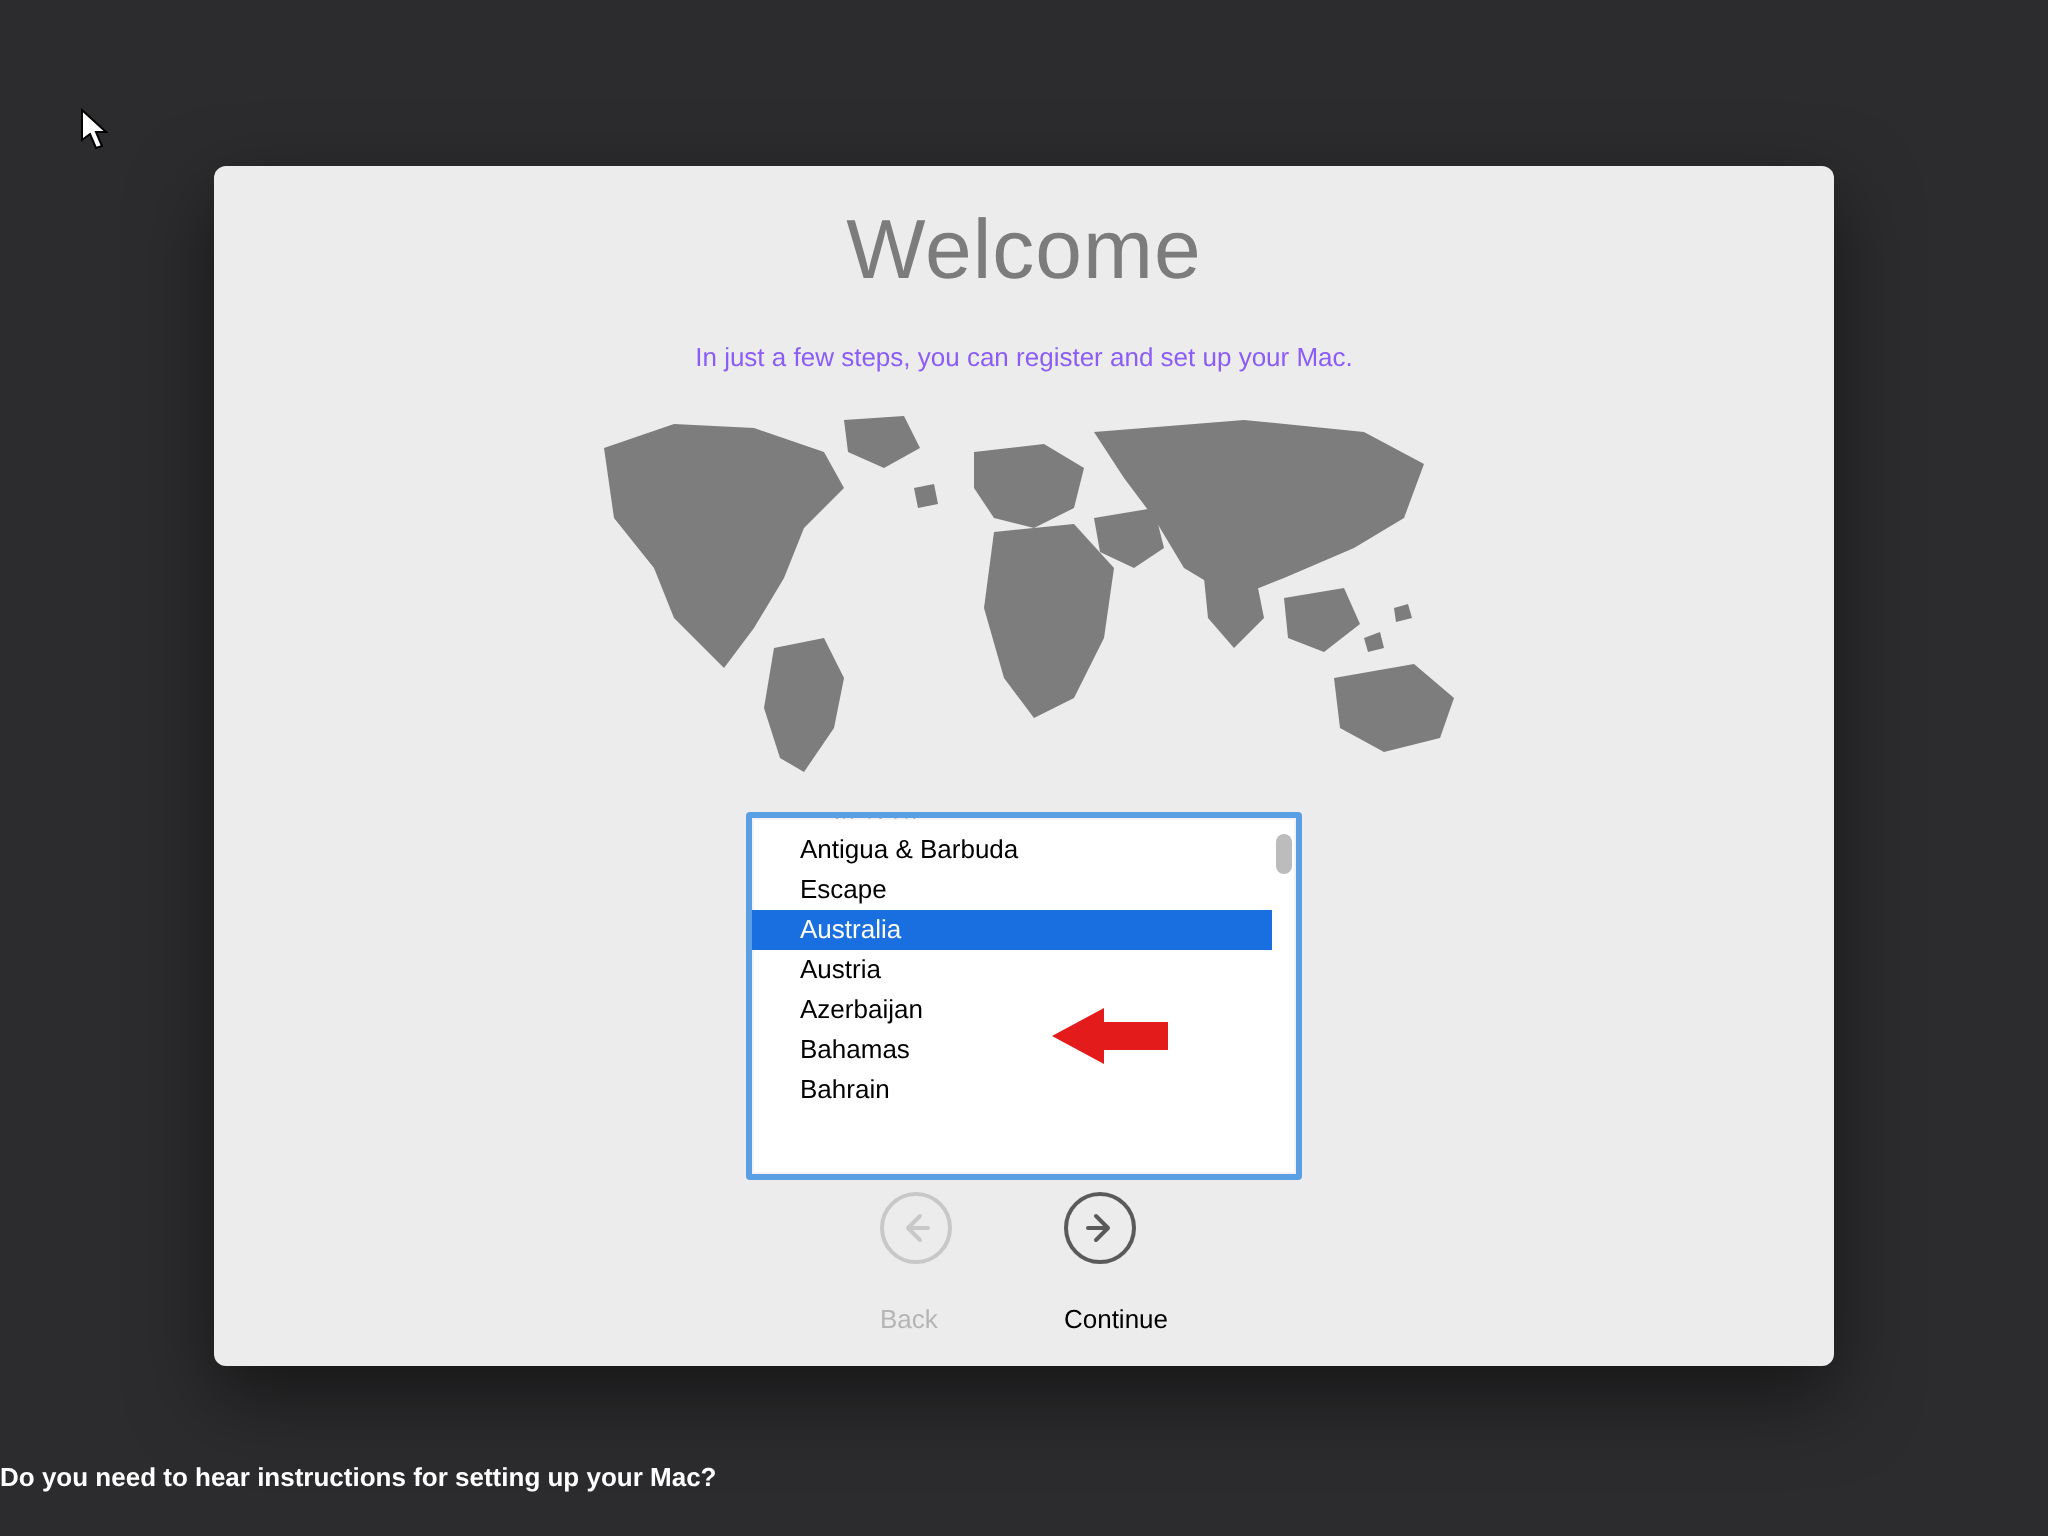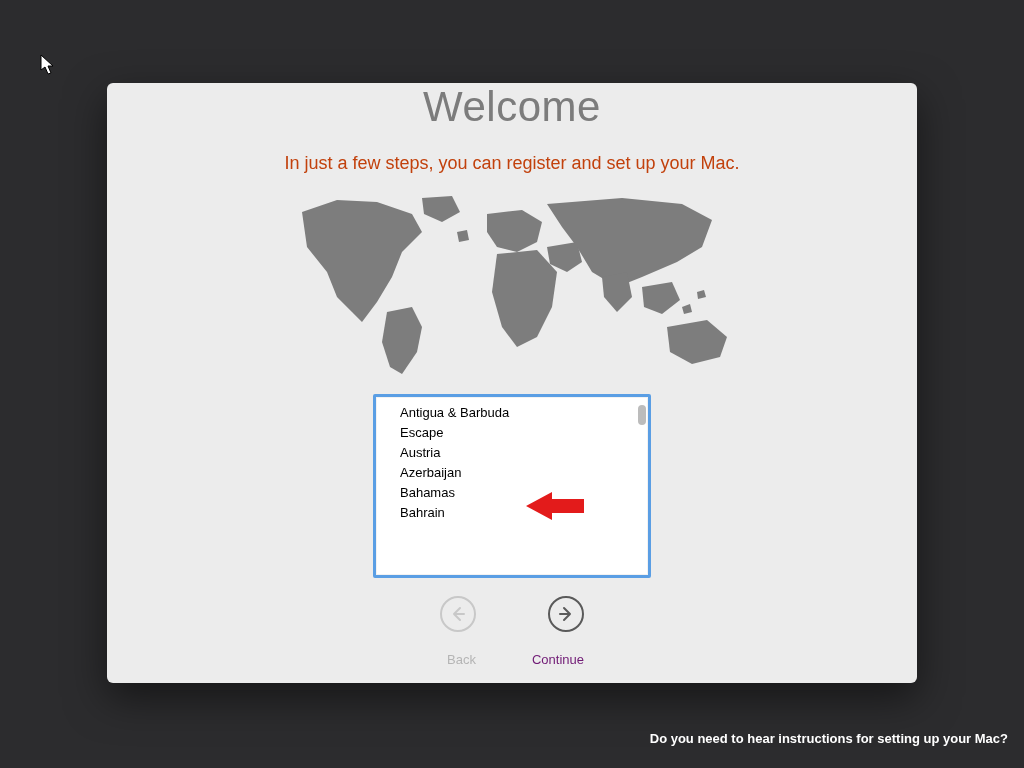--- a/index.html
+++ b/index.html
@@ -34,6 +34,7 @@
     font-size: 42px;
     font-weight: 300;
     color: #7c7c7c;
+    margin-top: 18px;
     letter-spacing: 0.5px;
   }
 

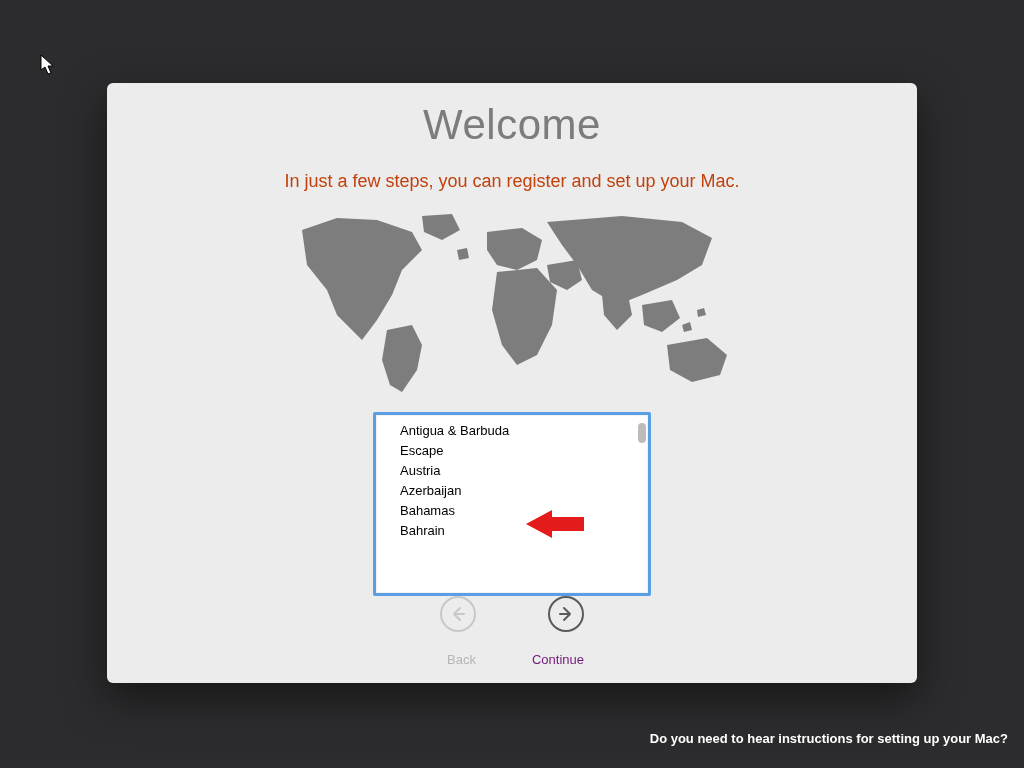--- a/index.html
+++ b/index.html
@@ -39,8 +39,8 @@
   }
 
   .subtitle {
-    font-size: 18px;
-    color: #c2410c;
+    font-size: 13px;
+    color: #8b5cf6;
     margin-top: 22px;
   }
 

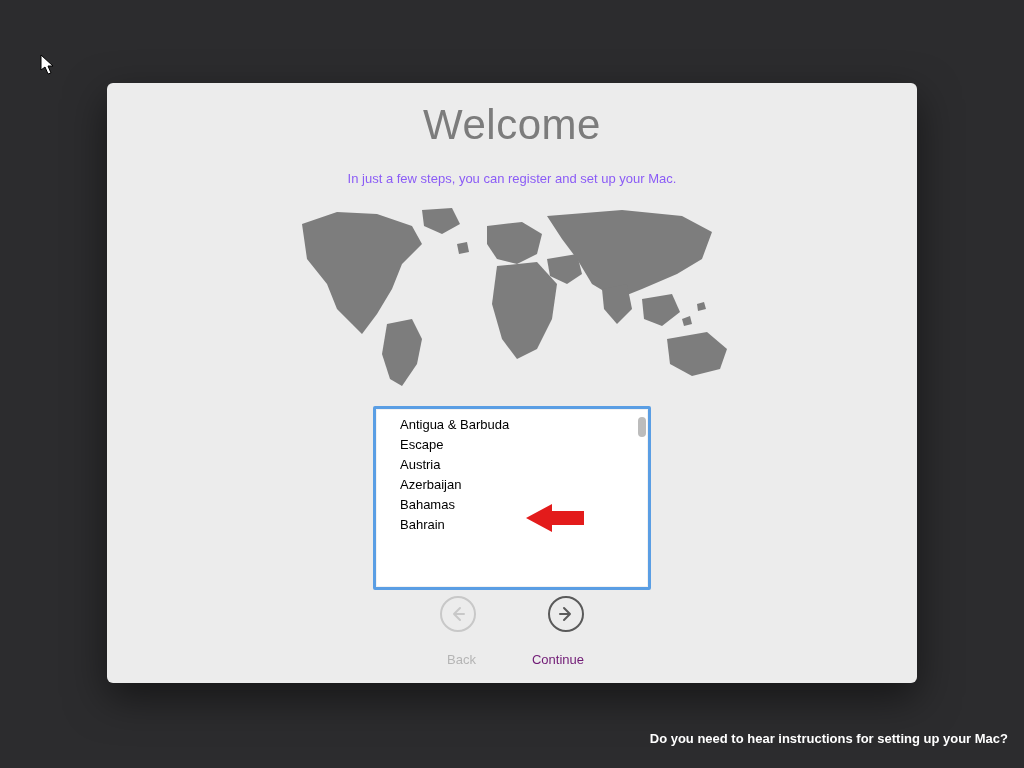--- a/index.html
+++ b/index.html
@@ -211,6 +211,7 @@
             <div class="row">Antarctica</div>
             <div class="row">Antigua &amp; Barbuda</div>
             <div class="row">Escape</div>
+            <div class="row selected">Australia</div>
             <div class="row">Austria</div>
             <div class="row">Azerbaijan</div>
             <div class="row">Bahamas</div>

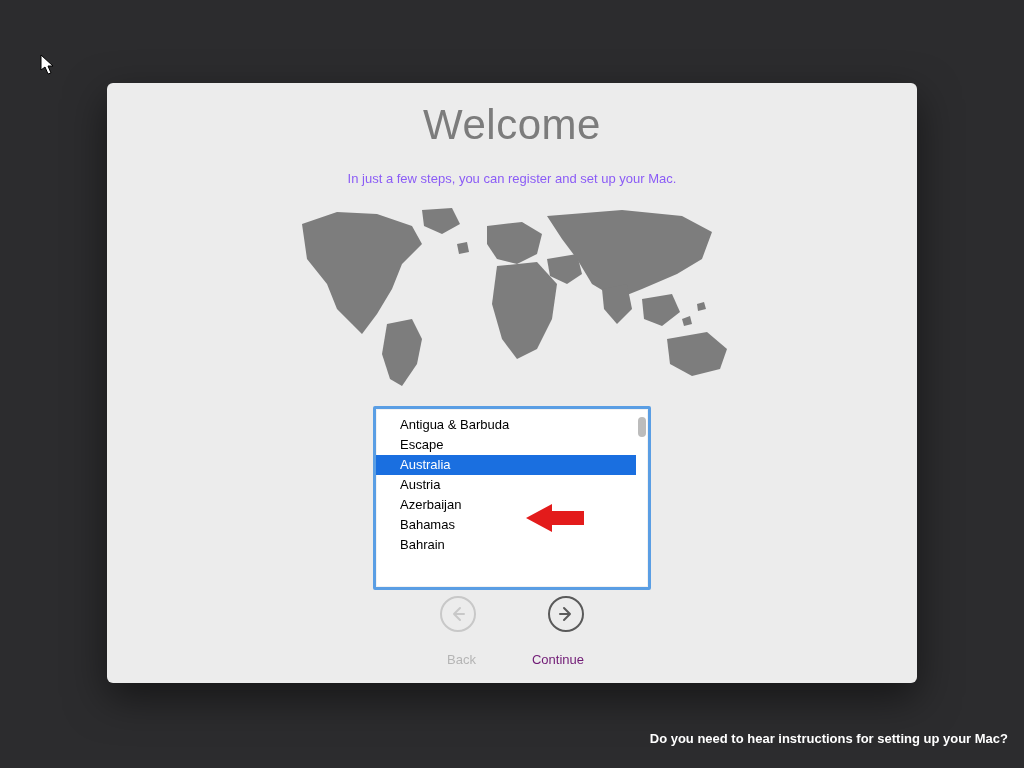--- a/index.html
+++ b/index.html
@@ -127,7 +127,7 @@
   .navbtn {
     display: flex;
     flex-direction: column;
-    align-items: flex-end;
+    align-items: flex-start;
     gap: 20px;
     font-size: 13px;
     cursor: pointer;

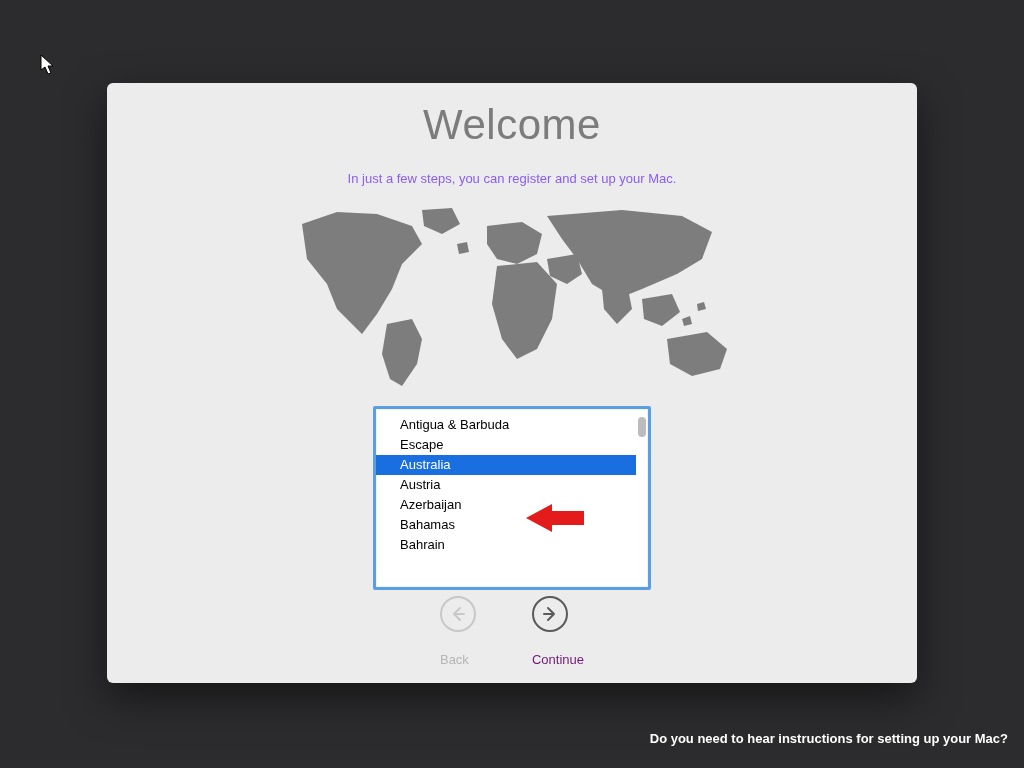--- a/index.html
+++ b/index.html
@@ -143,7 +143,7 @@
   }
   .navbtn.disabled { color: #b5b5b5; cursor: default; }
   .navbtn.disabled .circle { border-color: #c8c8c8; }
-  .navbtn.enabled { color: #701a75; }
+  .navbtn.enabled { color: #000000; }
   .navbtn.enabled .circle { border-color: #5a5a5a; }
 
   .footer {

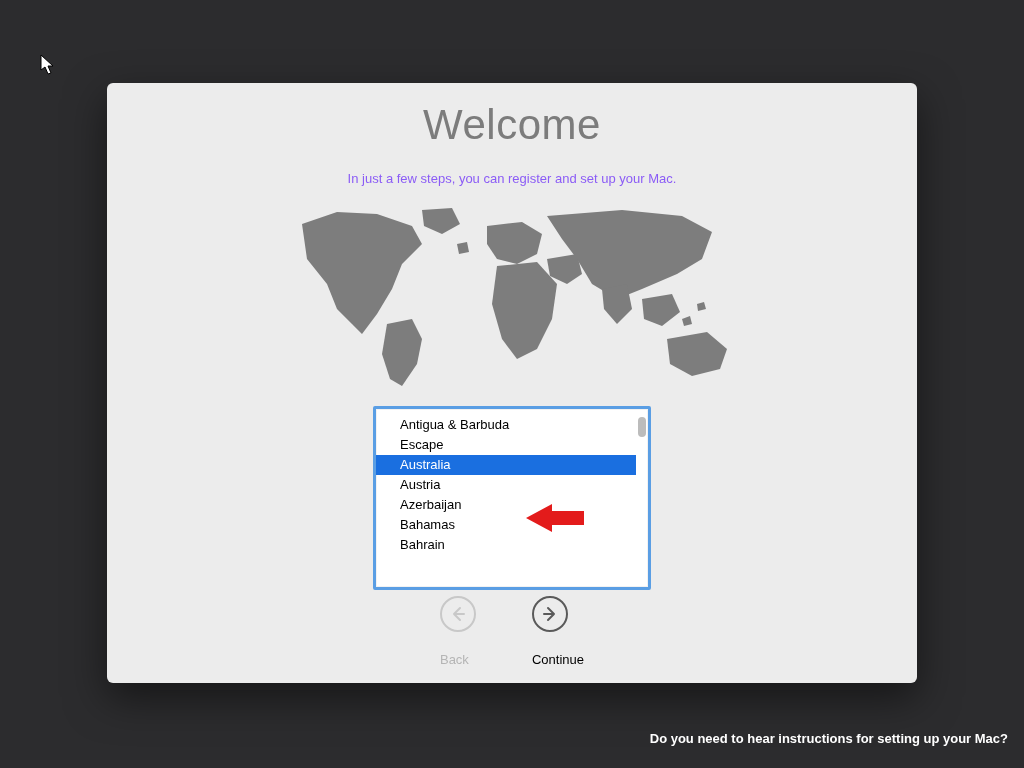--- a/index.html
+++ b/index.html
@@ -148,9 +148,9 @@
 
   .footer {
     position: absolute;
-    left: 0; right: 16px;
+    left: 0; right: 4px;
     bottom: 20px;
-    text-align: right;
+    text-align: left;
     color: #fff;
     font-size: 13px;
     font-weight: 600;

